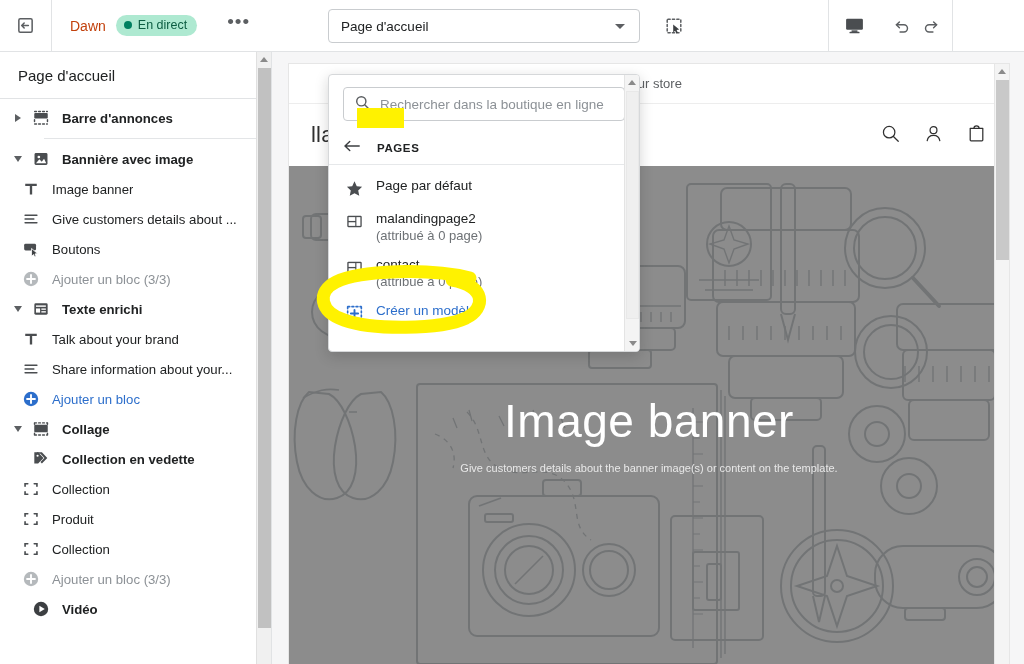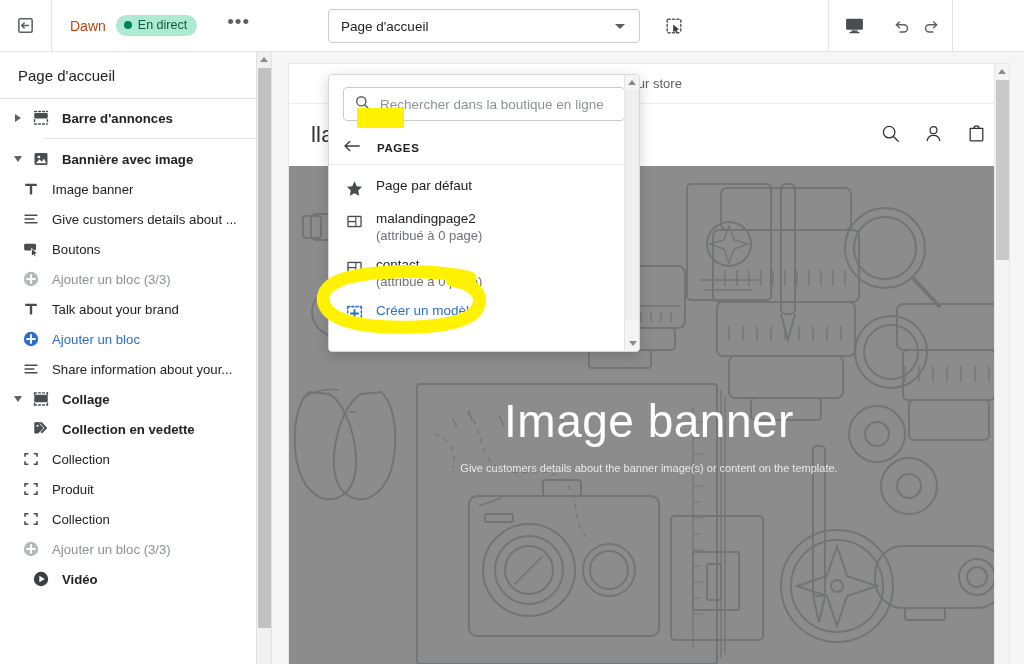--- a/index.html
+++ b/index.html
@@ -462,6 +462,23 @@
           </span>
           <span class="sb-label">Ajouter un bloc (3/3)</span>
         </div>
+        <div class="sb-row level1 bold">
+          <span class="sb-arrow">
+            <span class="tri-down"></span>
+          </span>
+          <span class="sb-icon">
+            <svg width="18" height="18" viewBox="0 0 20 20">
+              <rect x="2.6" y="3.6" width="14.8" height="12.8" rx="1.6" fill="#4a4d50"></rect>
+              <g fill="#fff">
+                <rect x="4.4" y="6" width="11" height="1.6"></rect>
+                <rect x="4.4" y="9.4" width="4.6" height="4.6"></rect>
+                <rect x="10.4" y="9.4" width="5" height="1.5"></rect>
+                <rect x="10.4" y="12.4" width="5" height="1.5"></rect>
+              </g>
+            </svg>
+          </span>
+          <span class="sb-label">Texte enrichi</span>
+        </div>
         <div class="sb-row child normal">
           <span class="sb-icon">
             <svg width="18" height="18" viewBox="0 0 20 20">

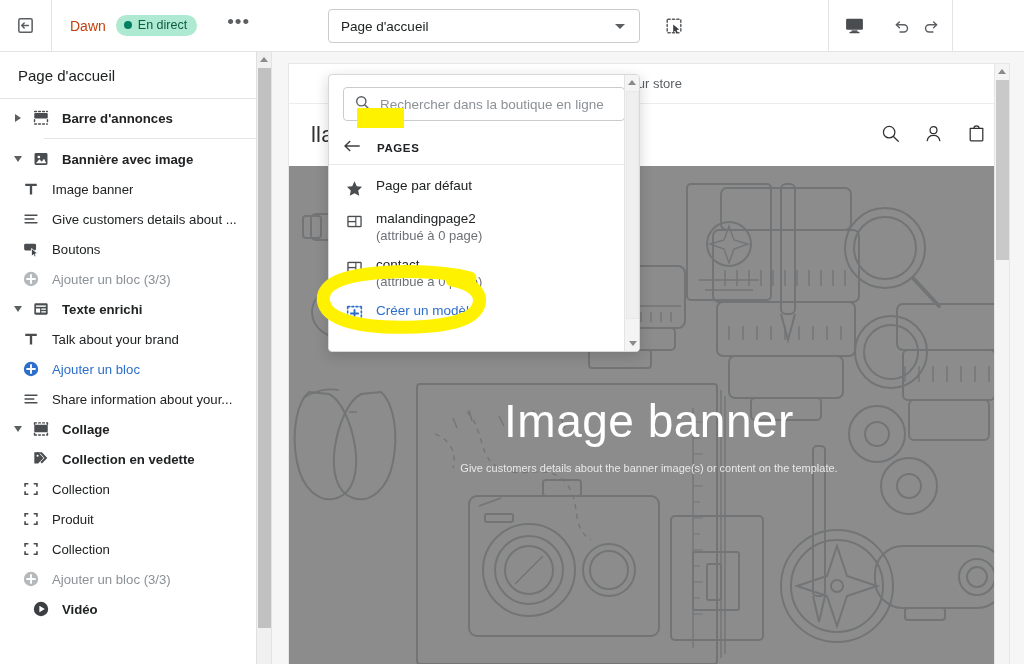--- a/index.html
+++ b/index.html
@@ -487,15 +487,6 @@
           </span>
           <span class="sb-label">Talk about your brand</span>
         </div>
-        <div class="sb-row child link">
-          <span class="sb-icon">
-            <svg width="18" height="18" viewBox="0 0 20 20">
-              <circle cx="10" cy="10" r="8" fill="#2c6ecb"></circle>
-              <path d="M10 5.6v8.8M5.6 10h8.8" stroke="#fff" stroke-width="2.1" stroke-linecap="round"></path>
-            </svg>
-          </span>
-          <span class="sb-label">Ajouter un bloc</span>
-        </div>
         <div class="sb-row child normal">
           <span class="sb-icon">
             <svg width="18" height="18" viewBox="0 0 20 20">
@@ -507,6 +498,15 @@
             </svg>
           </span>
           <span class="sb-label">Share information about your...</span>
+        </div>
+        <div class="sb-row child link">
+          <span class="sb-icon">
+            <svg width="18" height="18" viewBox="0 0 20 20">
+              <circle cx="10" cy="10" r="8" fill="#2c6ecb"></circle>
+              <path d="M10 5.6v8.8M5.6 10h8.8" stroke="#fff" stroke-width="2.1" stroke-linecap="round"></path>
+            </svg>
+          </span>
+          <span class="sb-label">Ajouter un bloc</span>
         </div>
         <div class="sb-row level1 bold">
           <span class="sb-arrow">

